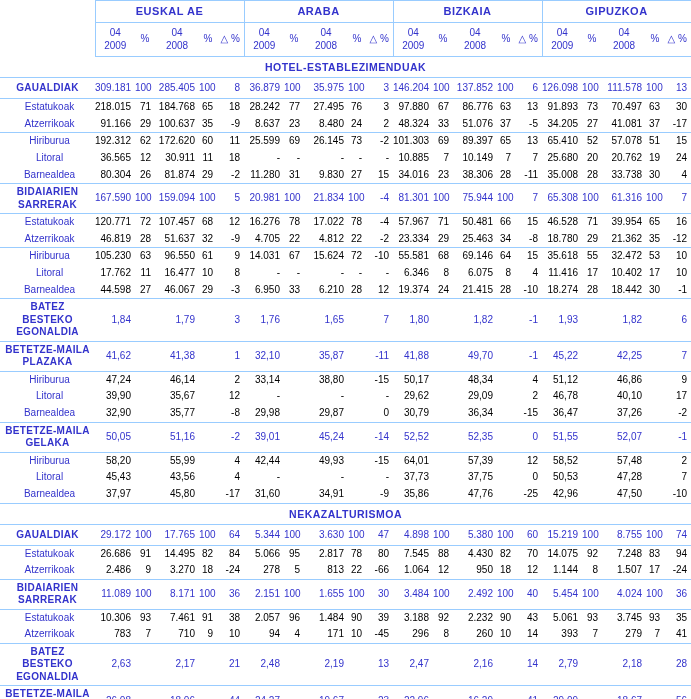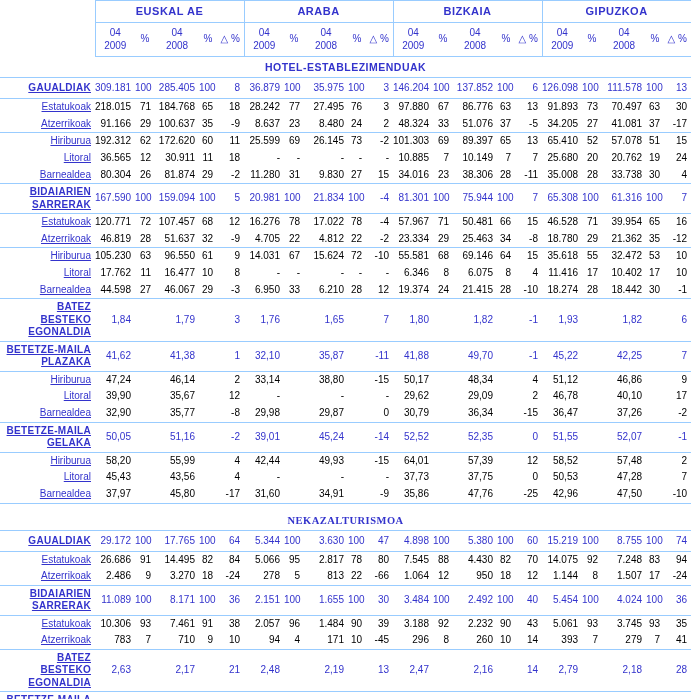--- a/index.html
+++ b/index.html
@@ -45,7 +45,7 @@
 
   
   tr.sep > td { border-bottom: 1px solid #99ccff; }
-  td.label { text-align: right; color: #3333cc; white-space: normal; padding-left: 4px; text-decoration: underline; }
+  td.label { text-align: center; color: #3333cc; white-space: normal; padding-left: 4px; }
   td.label.sub { padding-left: 8px; }
   tr.group td.label { font-weight: bold; letter-spacing: .3px; }
   td.val { text-align: right; white-space: nowrap; }

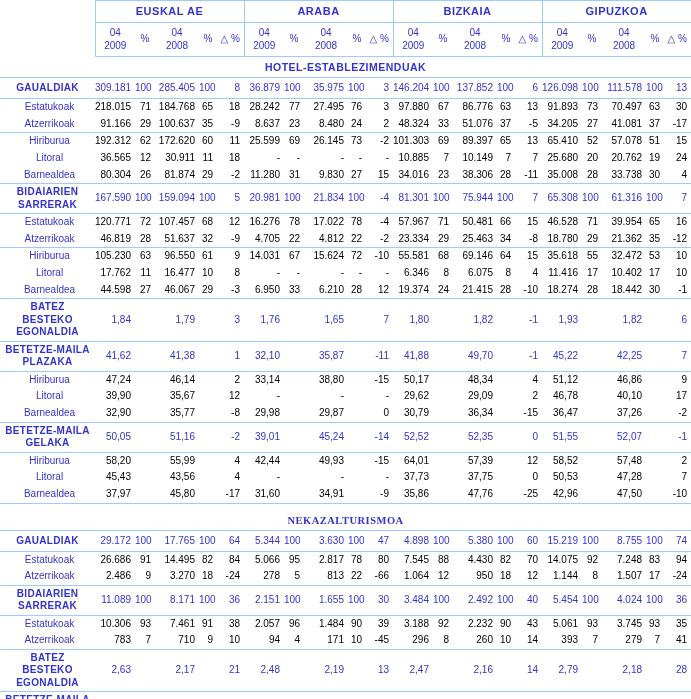--- a/index.html
+++ b/index.html
@@ -41,7 +41,7 @@
     border-bottom: 1px solid #99ccff;
     padding: 4px 0 3px 0;
   }
-  tr.section-row.gap td.section-title { padding-top: 10px; font-family: Liberation Serif, serif; }
+  tr.section-row.gap td.section-title { padding-top: 4px; }
 
   
   tr.sep > td { border-bottom: 1px solid #99ccff; }

